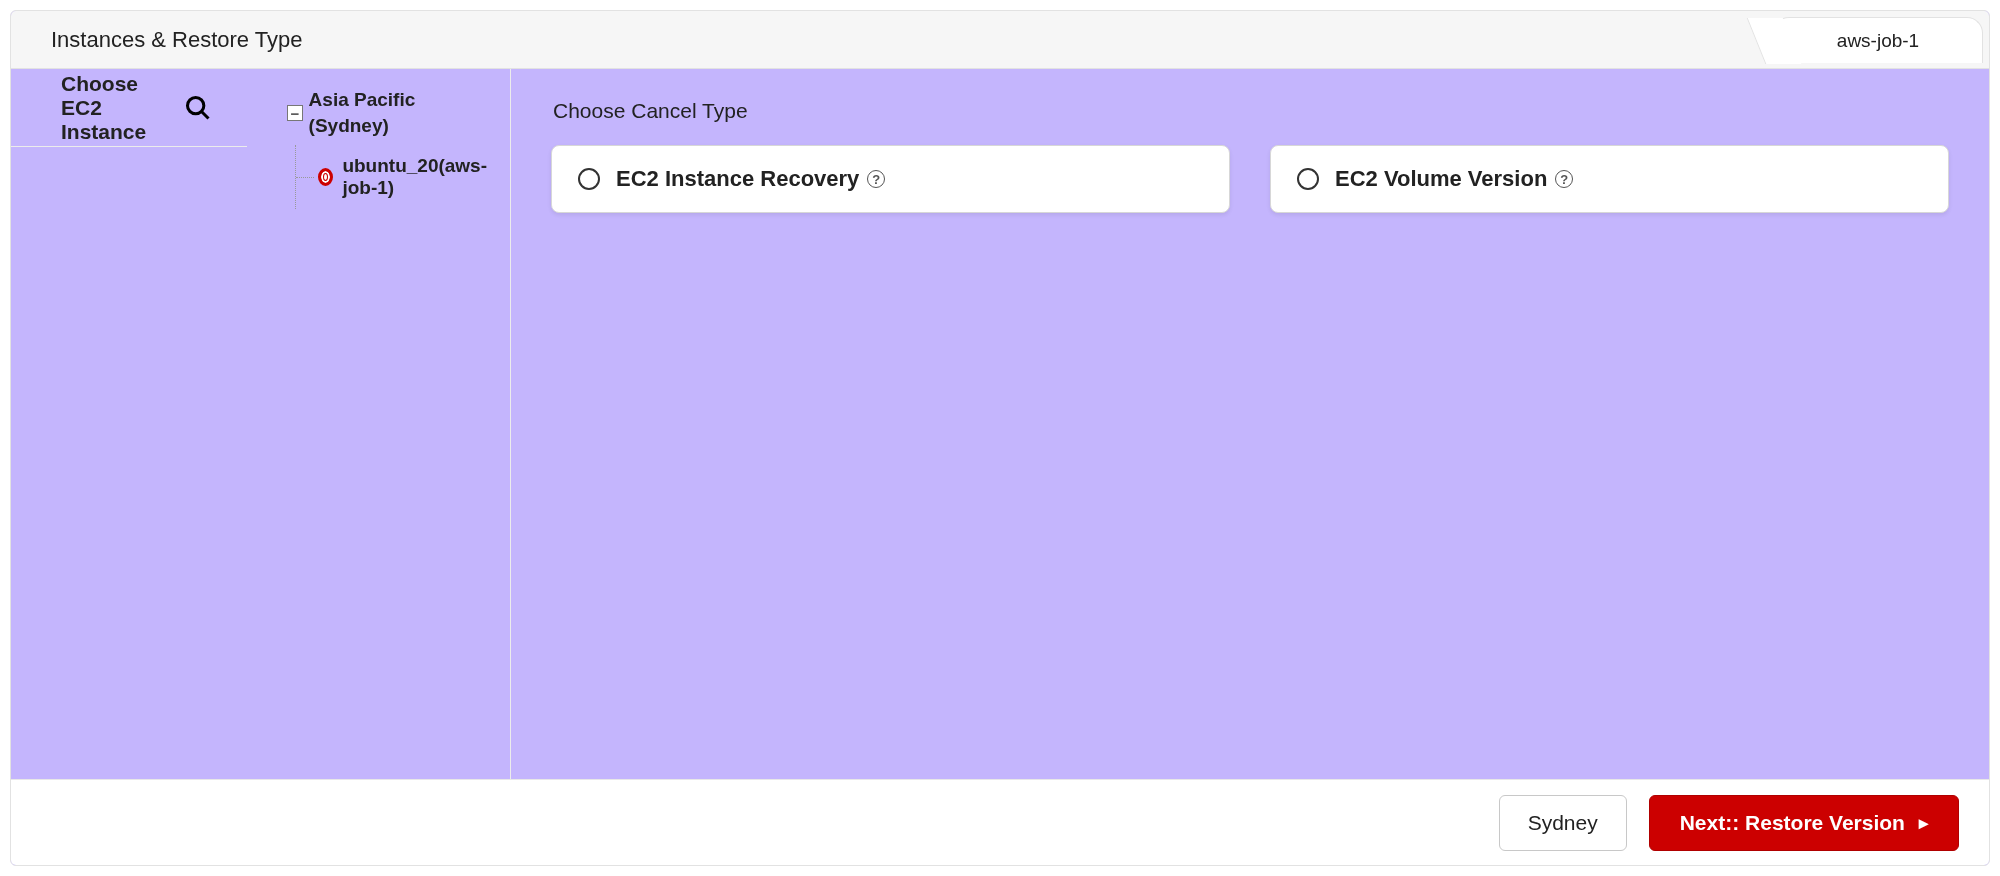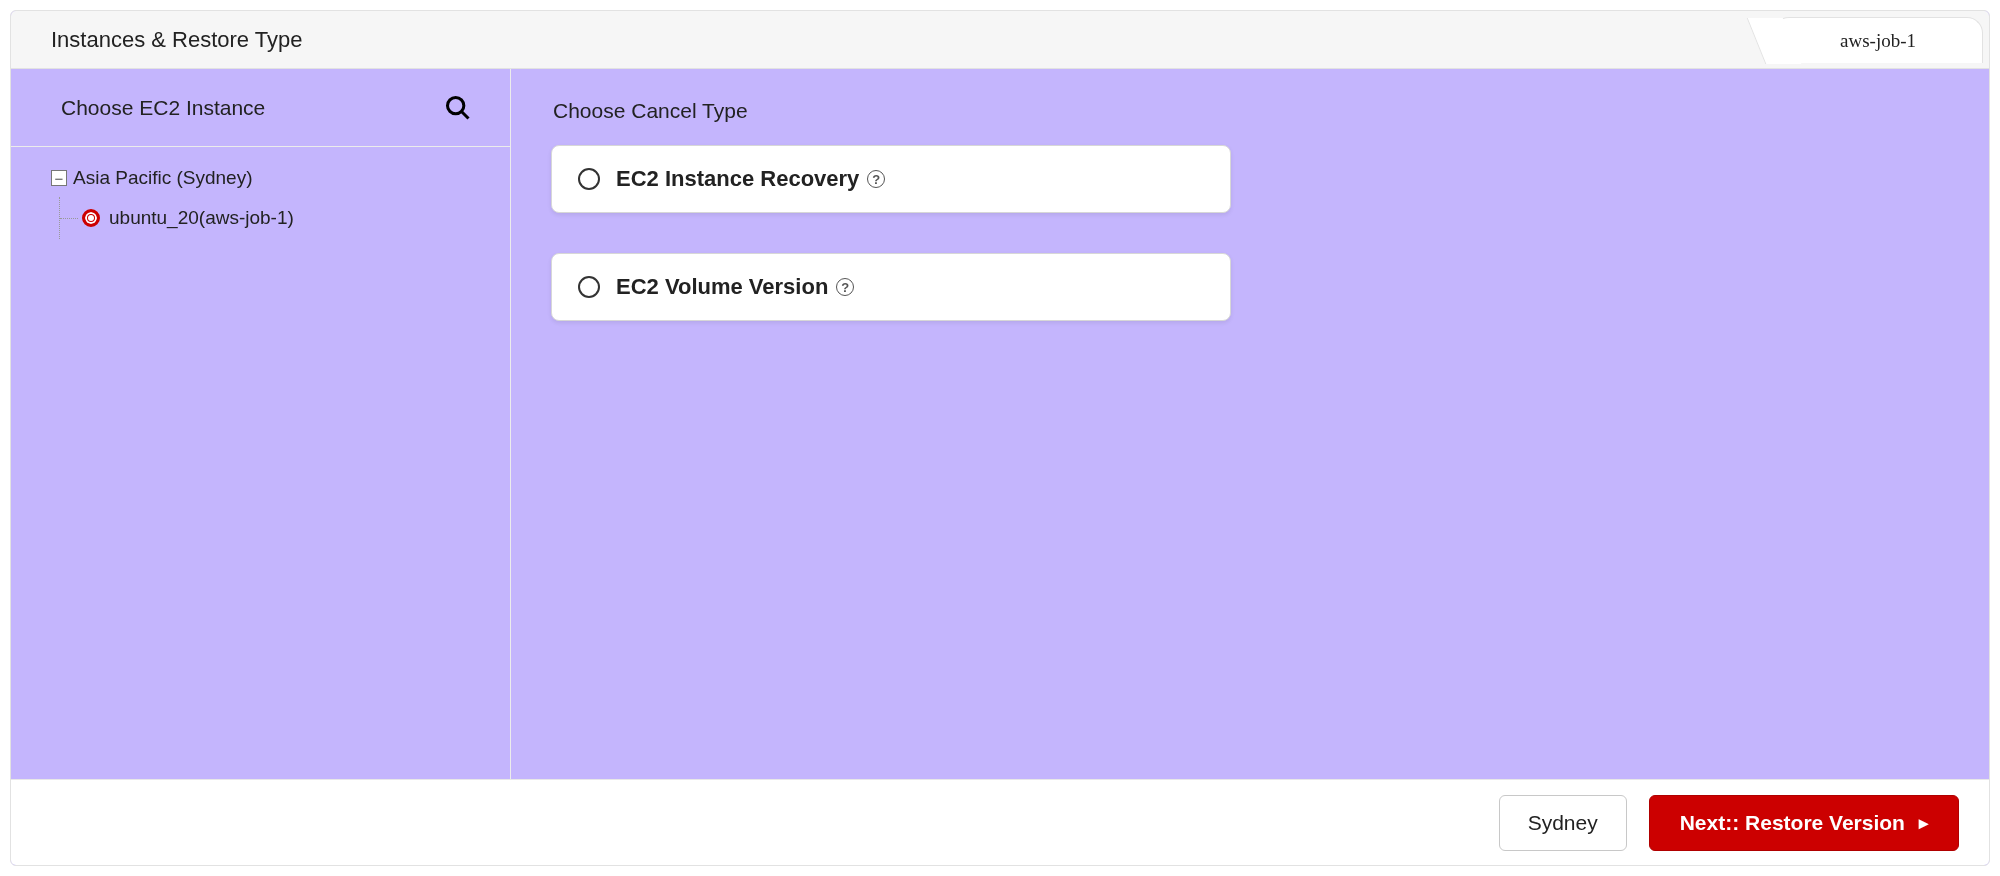--- a/index.html
+++ b/index.html
@@ -23,7 +23,7 @@
     background:#fff; border:1px solid #e2e2e2; border-bottom:none;
     border-top-left-radius:16px; border-top-right-radius:16px;
     display:flex; align-items:center; justify-content:center;
-    font-size:19px; color:#222;font-family:Liberation Serif, serif;
+    font-size:19px; color:#222;
   }
   .job-tab::before {
     content:""; position:absolute; left:-34px; top:0; width:34px; height:46px;

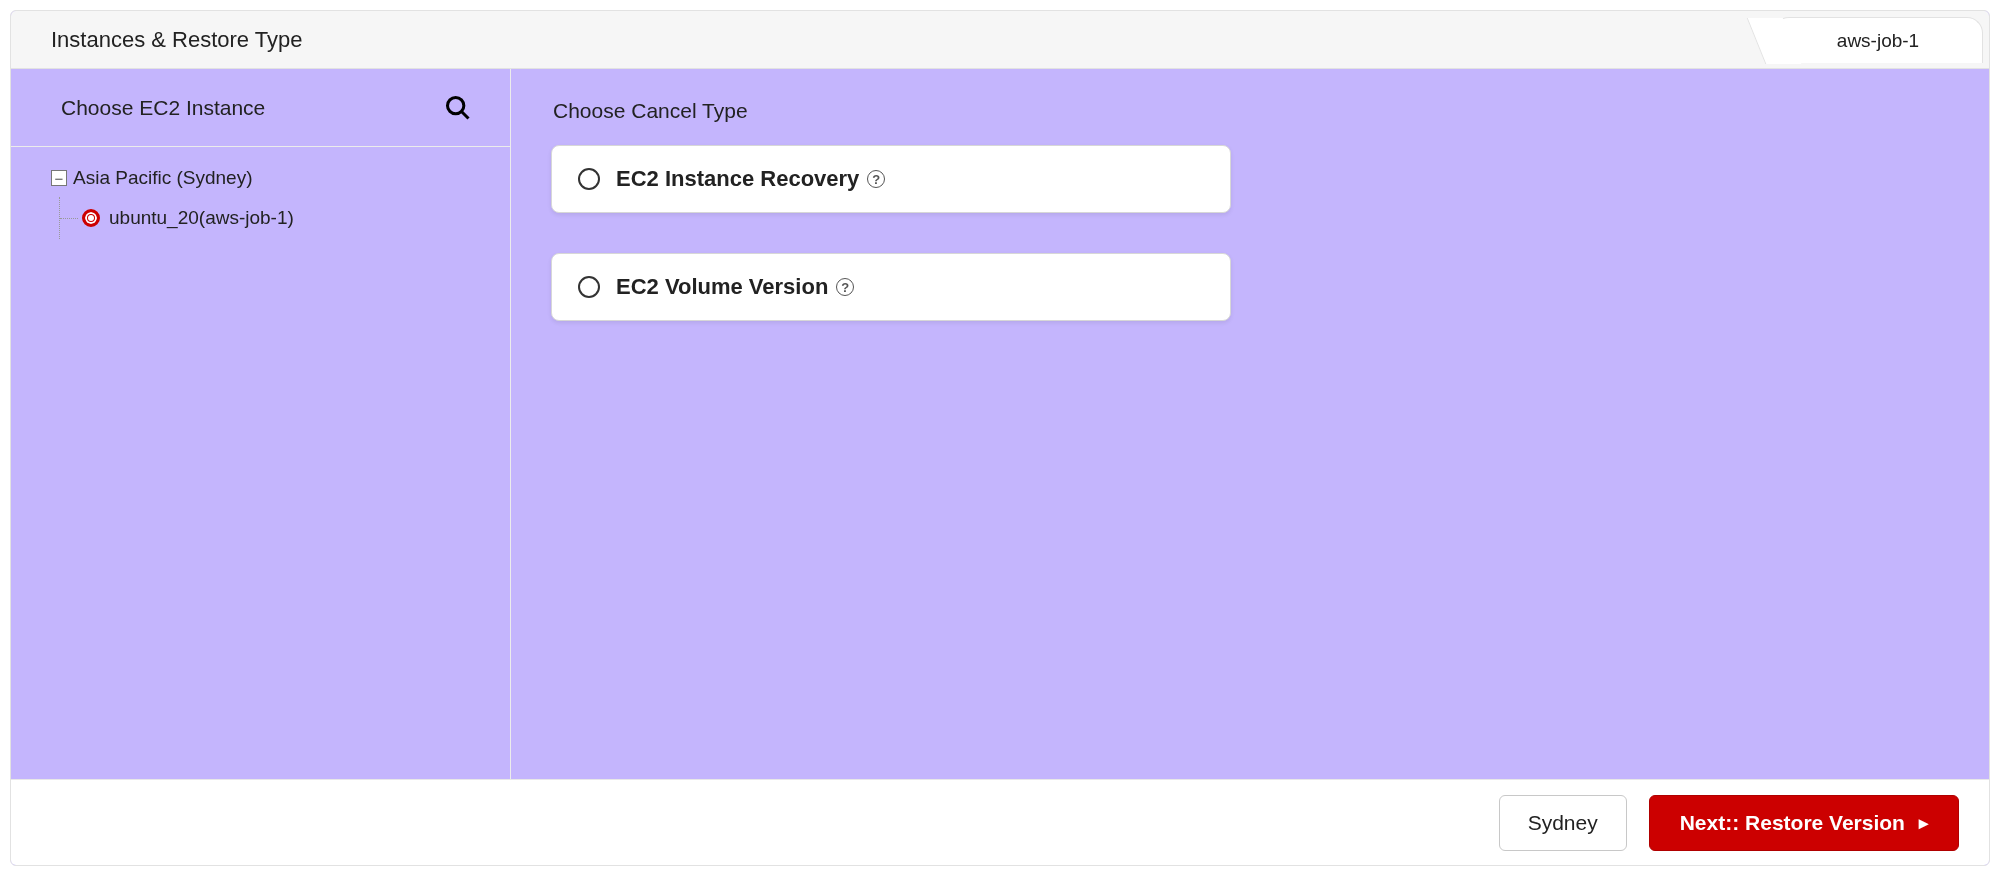--- a/index.html
+++ b/index.html
@@ -39,7 +39,7 @@
   .body-row { flex:1; display:flex; min-height:0; }
 
   .left-pane {
-    width:500px; border-right:1px solid #ececec; display:flex; flex-direction:column;
+    width:500px; border-right:1px solid #ececec; display:flex; flex-direction:row;font-weight:bold;
   }
   .left-head {
     height:78px; display:flex; align-items:center; justify-content:space-between;

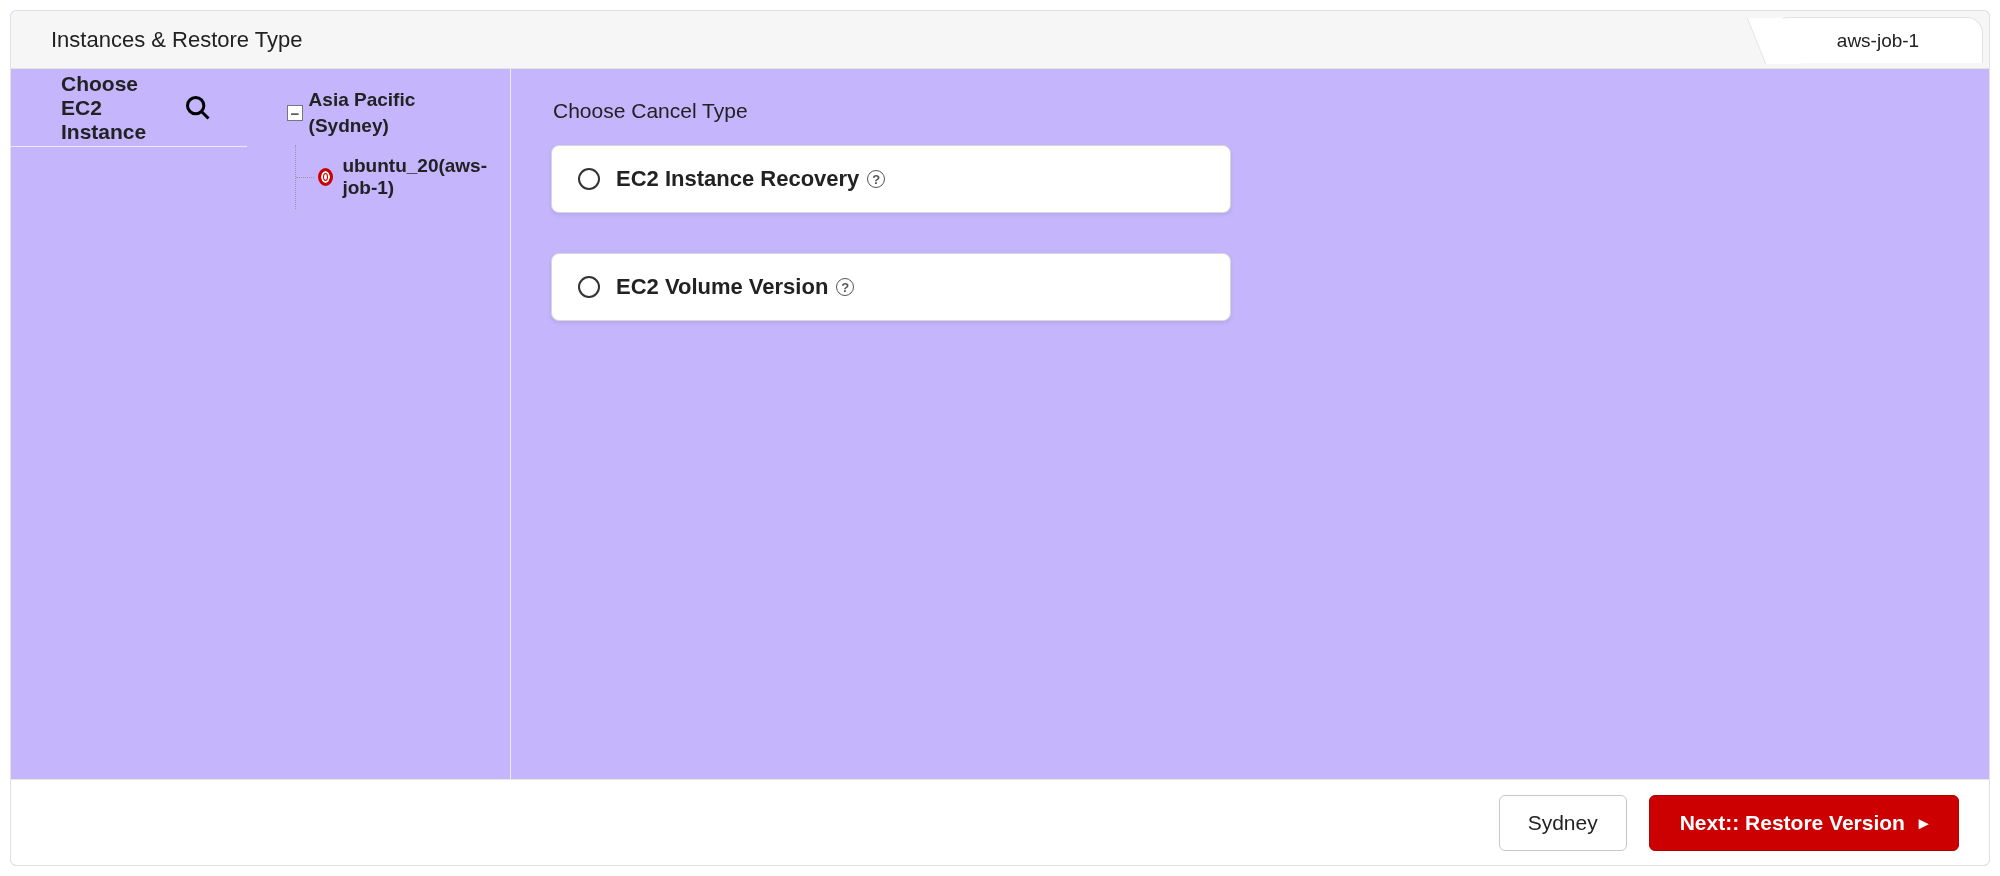--- a/index.html
+++ b/index.html
@@ -83,7 +83,7 @@
   .right-pane { flex:1; padding:24px 40px 0 40px; }
   .right-head-title { font-size:21px; color:#222; margin:6px 0 22px 2px; }
 
-  .cards-row { display:flex; gap:40px;flex-direction:column; }
+  .cards-row { display:flex; gap:40px; }
   .card {
     flex:1; max-width:680px; border:1px solid #d7d7d7; border-radius:8px;
     box-shadow:0 2px 4px rgba(0,0,0,.08);

